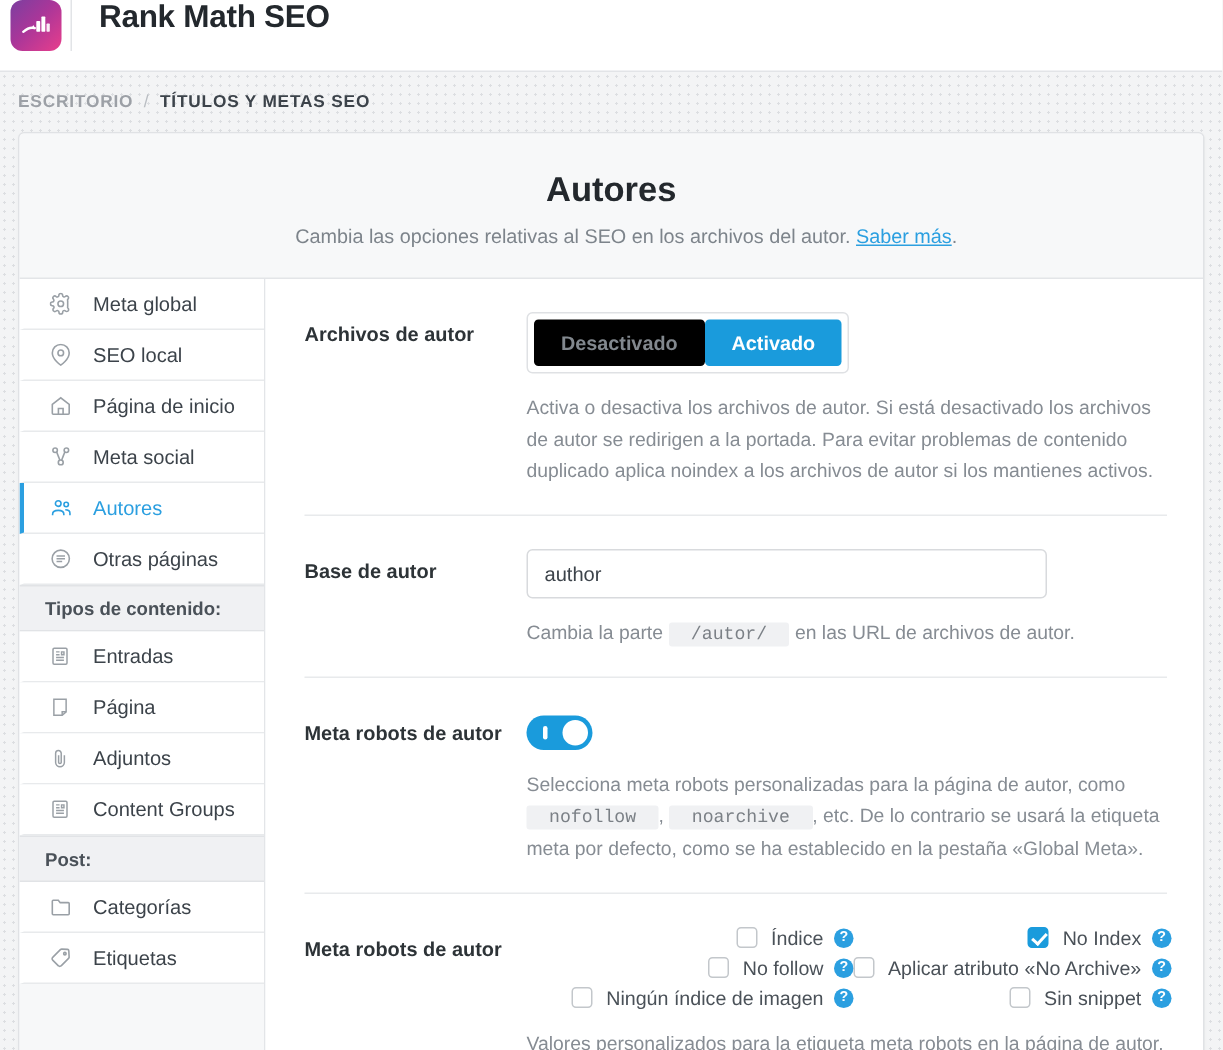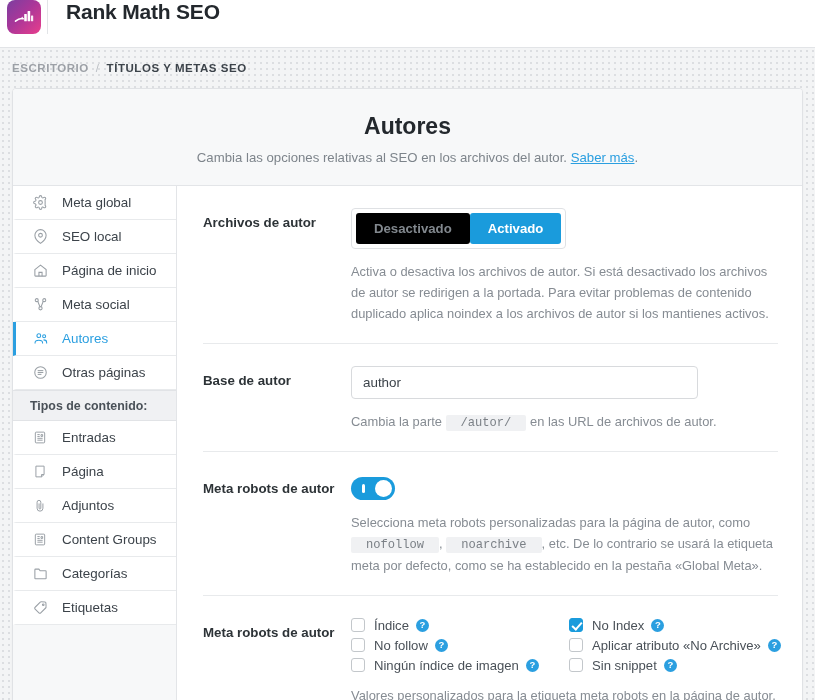--- a/index.html
+++ b/index.html
@@ -469,6 +469,7 @@
           <span>Content Groups</span>
         </div>
 
+        <div class="nav-group">Post:</div>
 
         <div class="nav-item">
           <span class="ico">

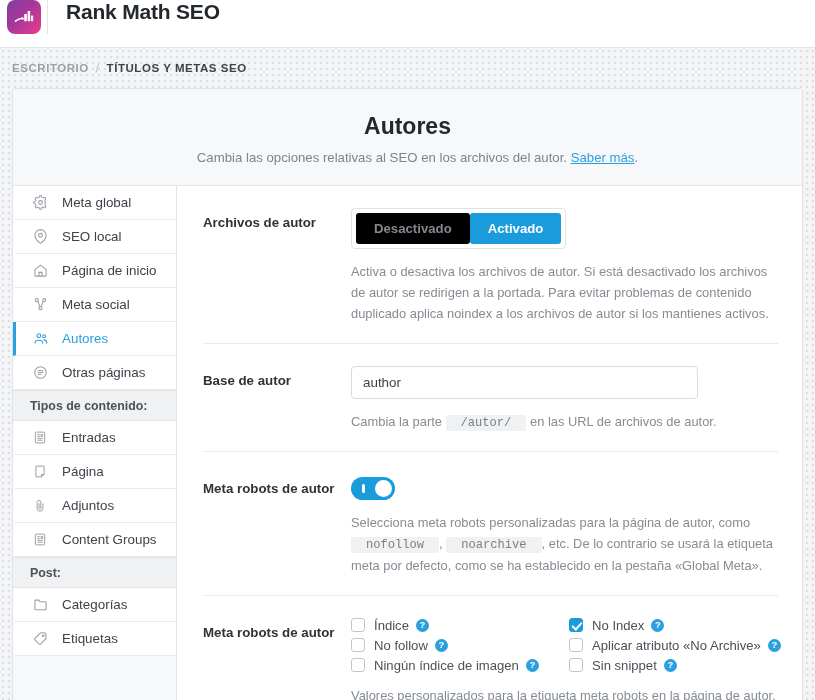--- a/index.html
+++ b/index.html
@@ -275,6 +275,7 @@
     font-size: 13.1px;
     color: #4a5158;
     cursor: pointer;
+    justify-content: flex-end;
   }
   .cb-box {
     width: 14px; height: 14px;

